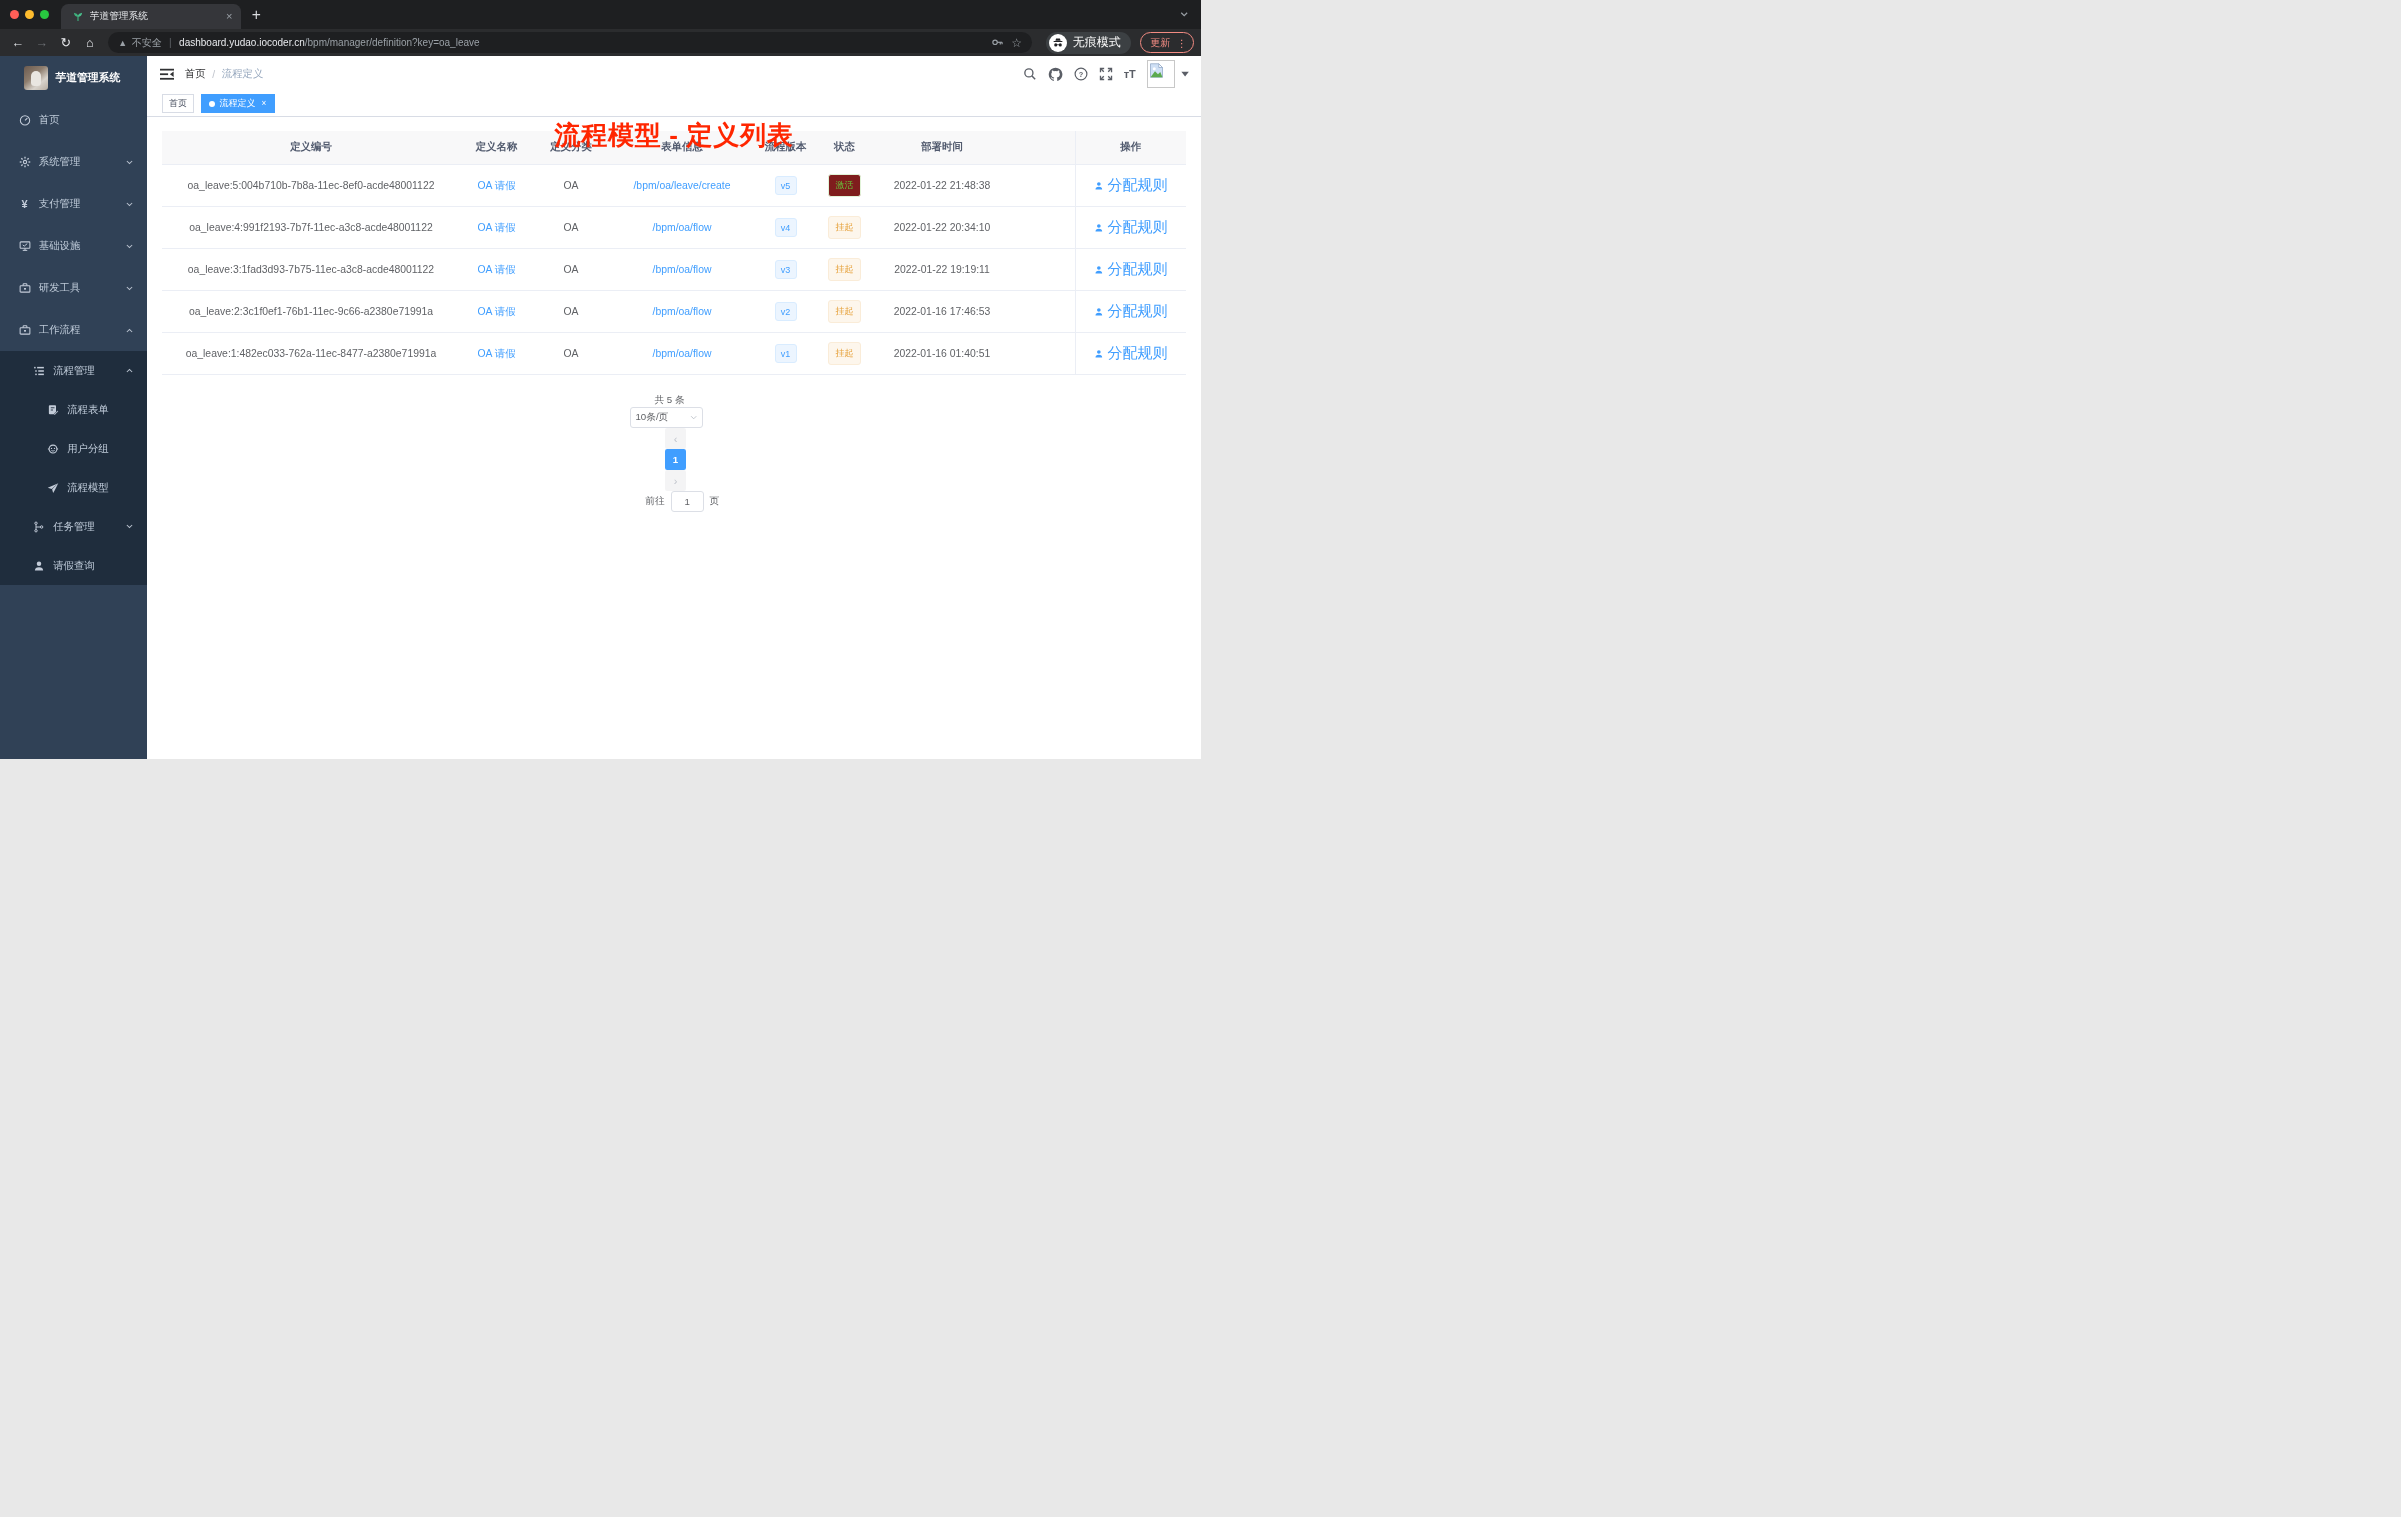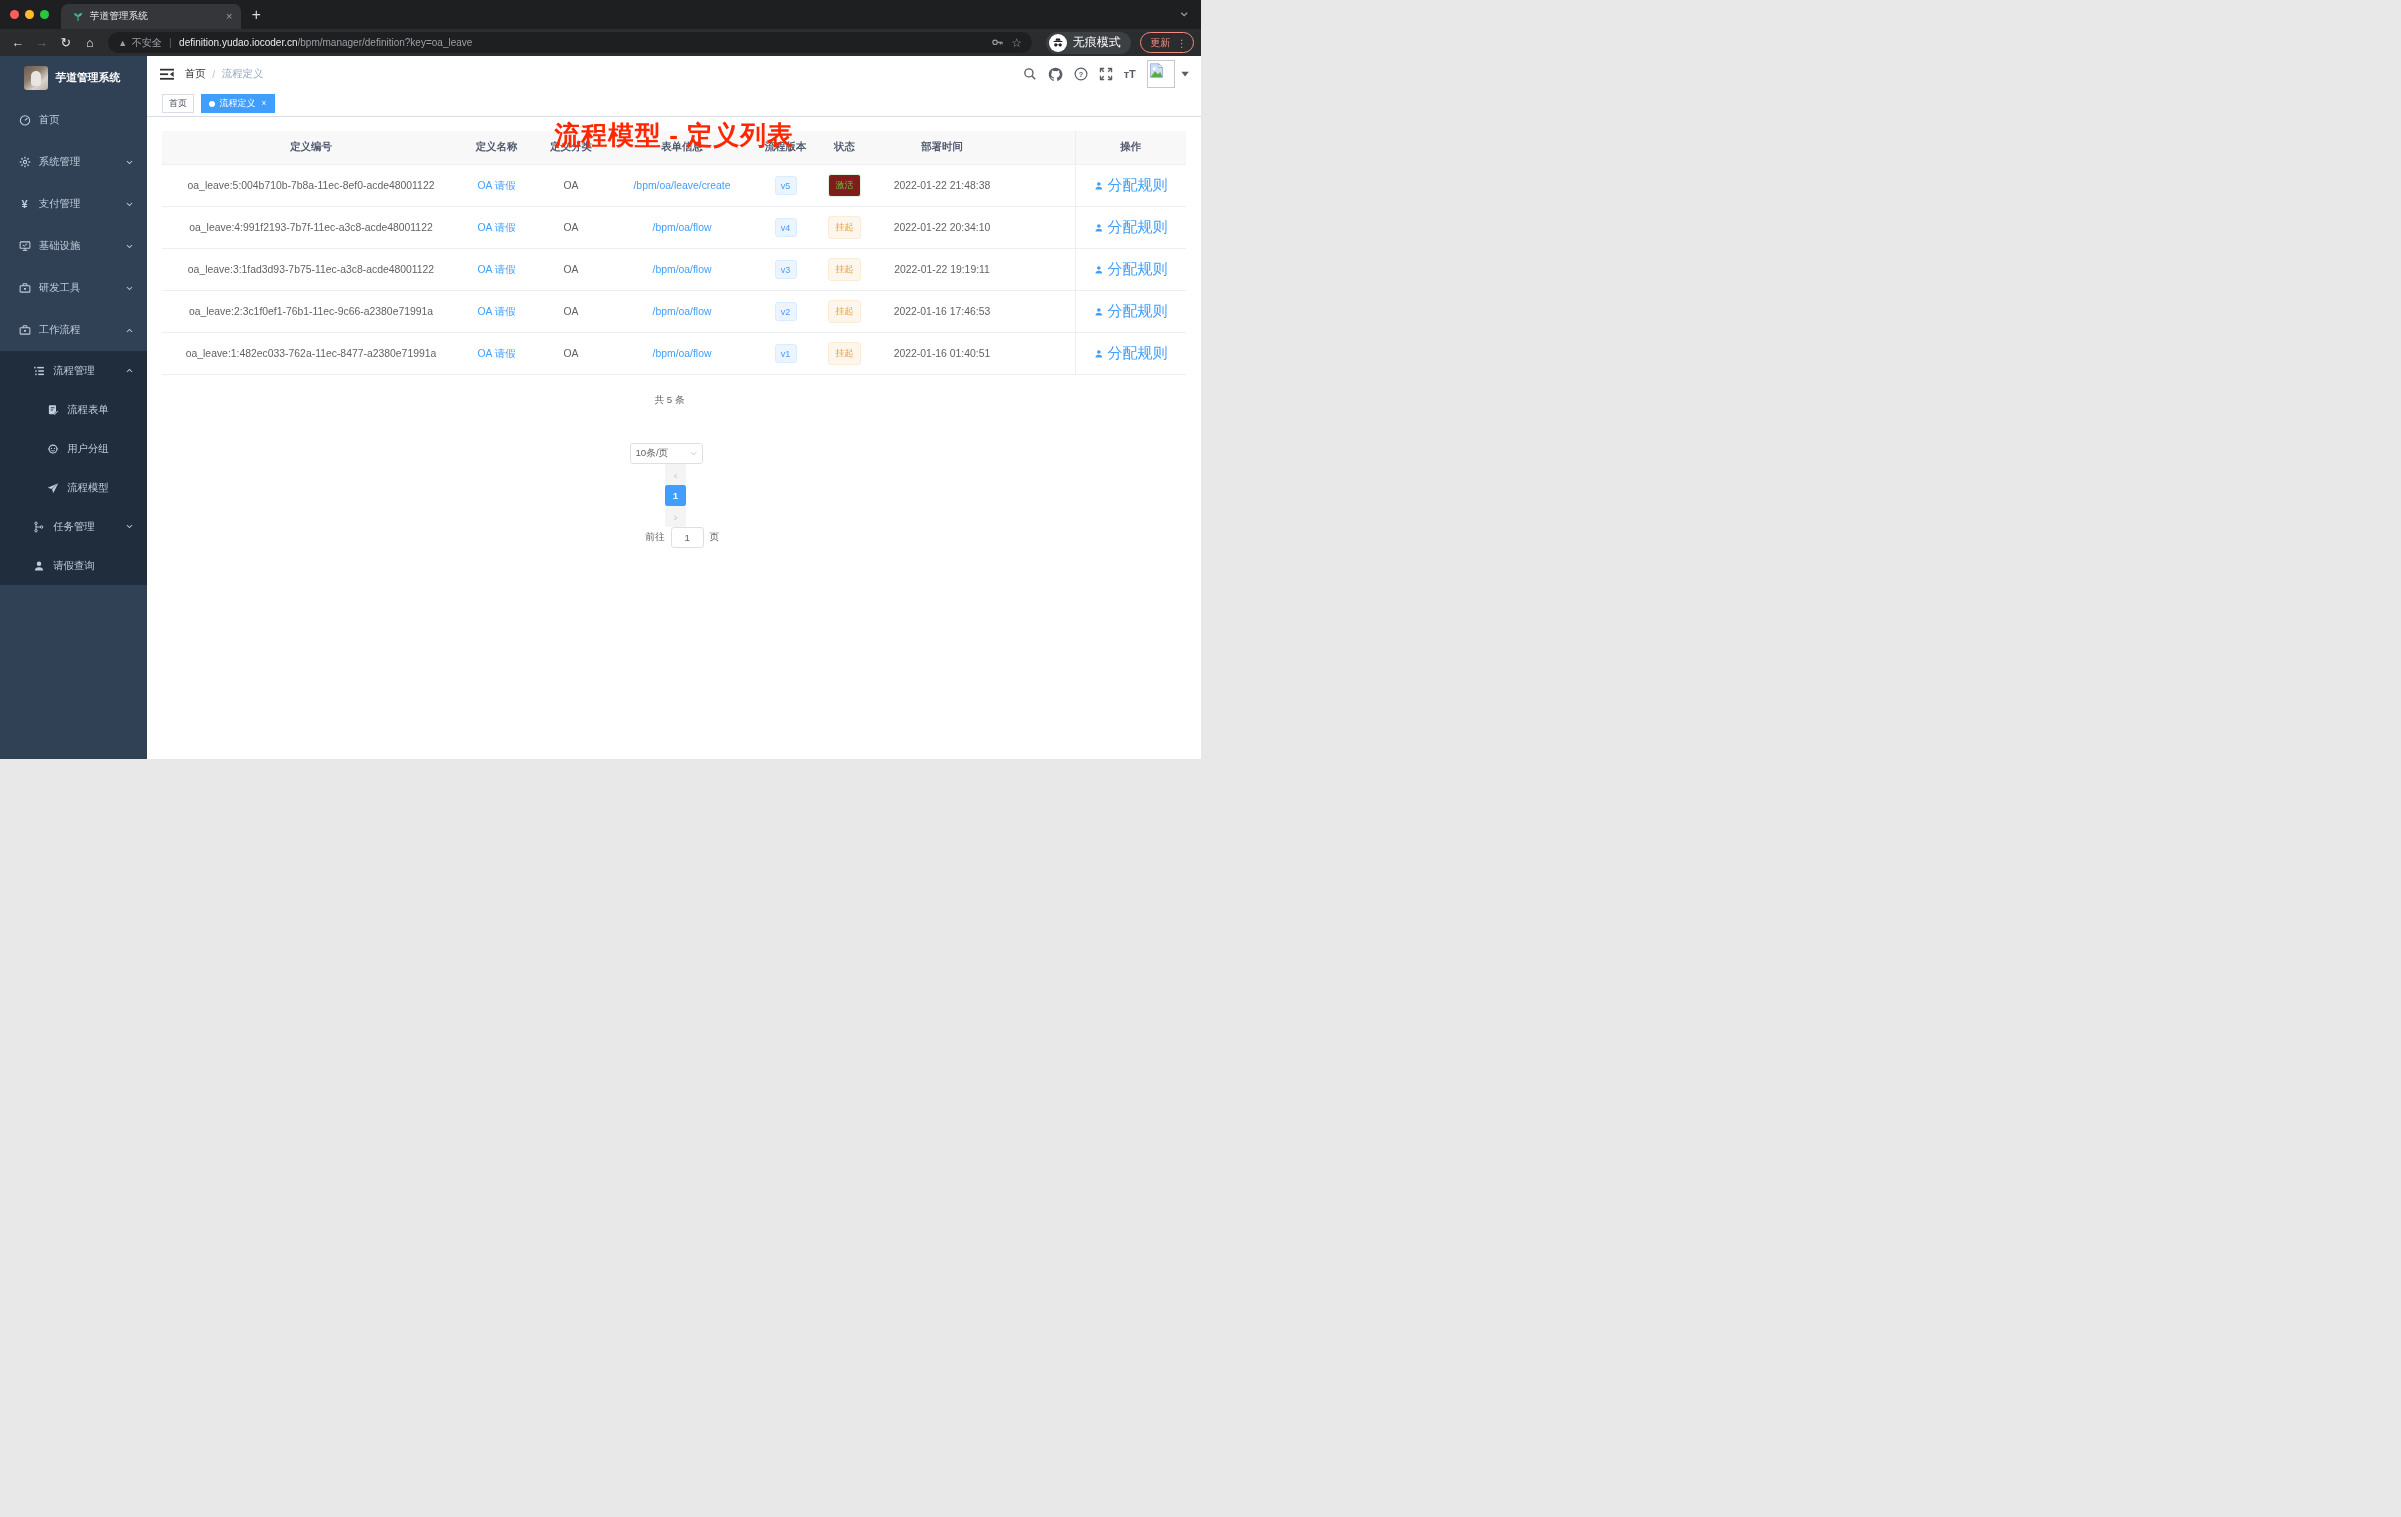--- a/index.html
+++ b/index.html
@@ -160,7 +160,7 @@
       <span class="warn">▲</span>
       <span class="sec">不安全</span>
       <span class="sep">|</span>
-      <span class="domain">definition.yudao.iocoder.cn</span>
+      <span class="domain">dashboard.yudao.iocoder.cn</span>
         <span class="path">/bpm/manager/definition?key=oa_leave</span>
       <span class="spacer"></span>
       <span class="urlicon">

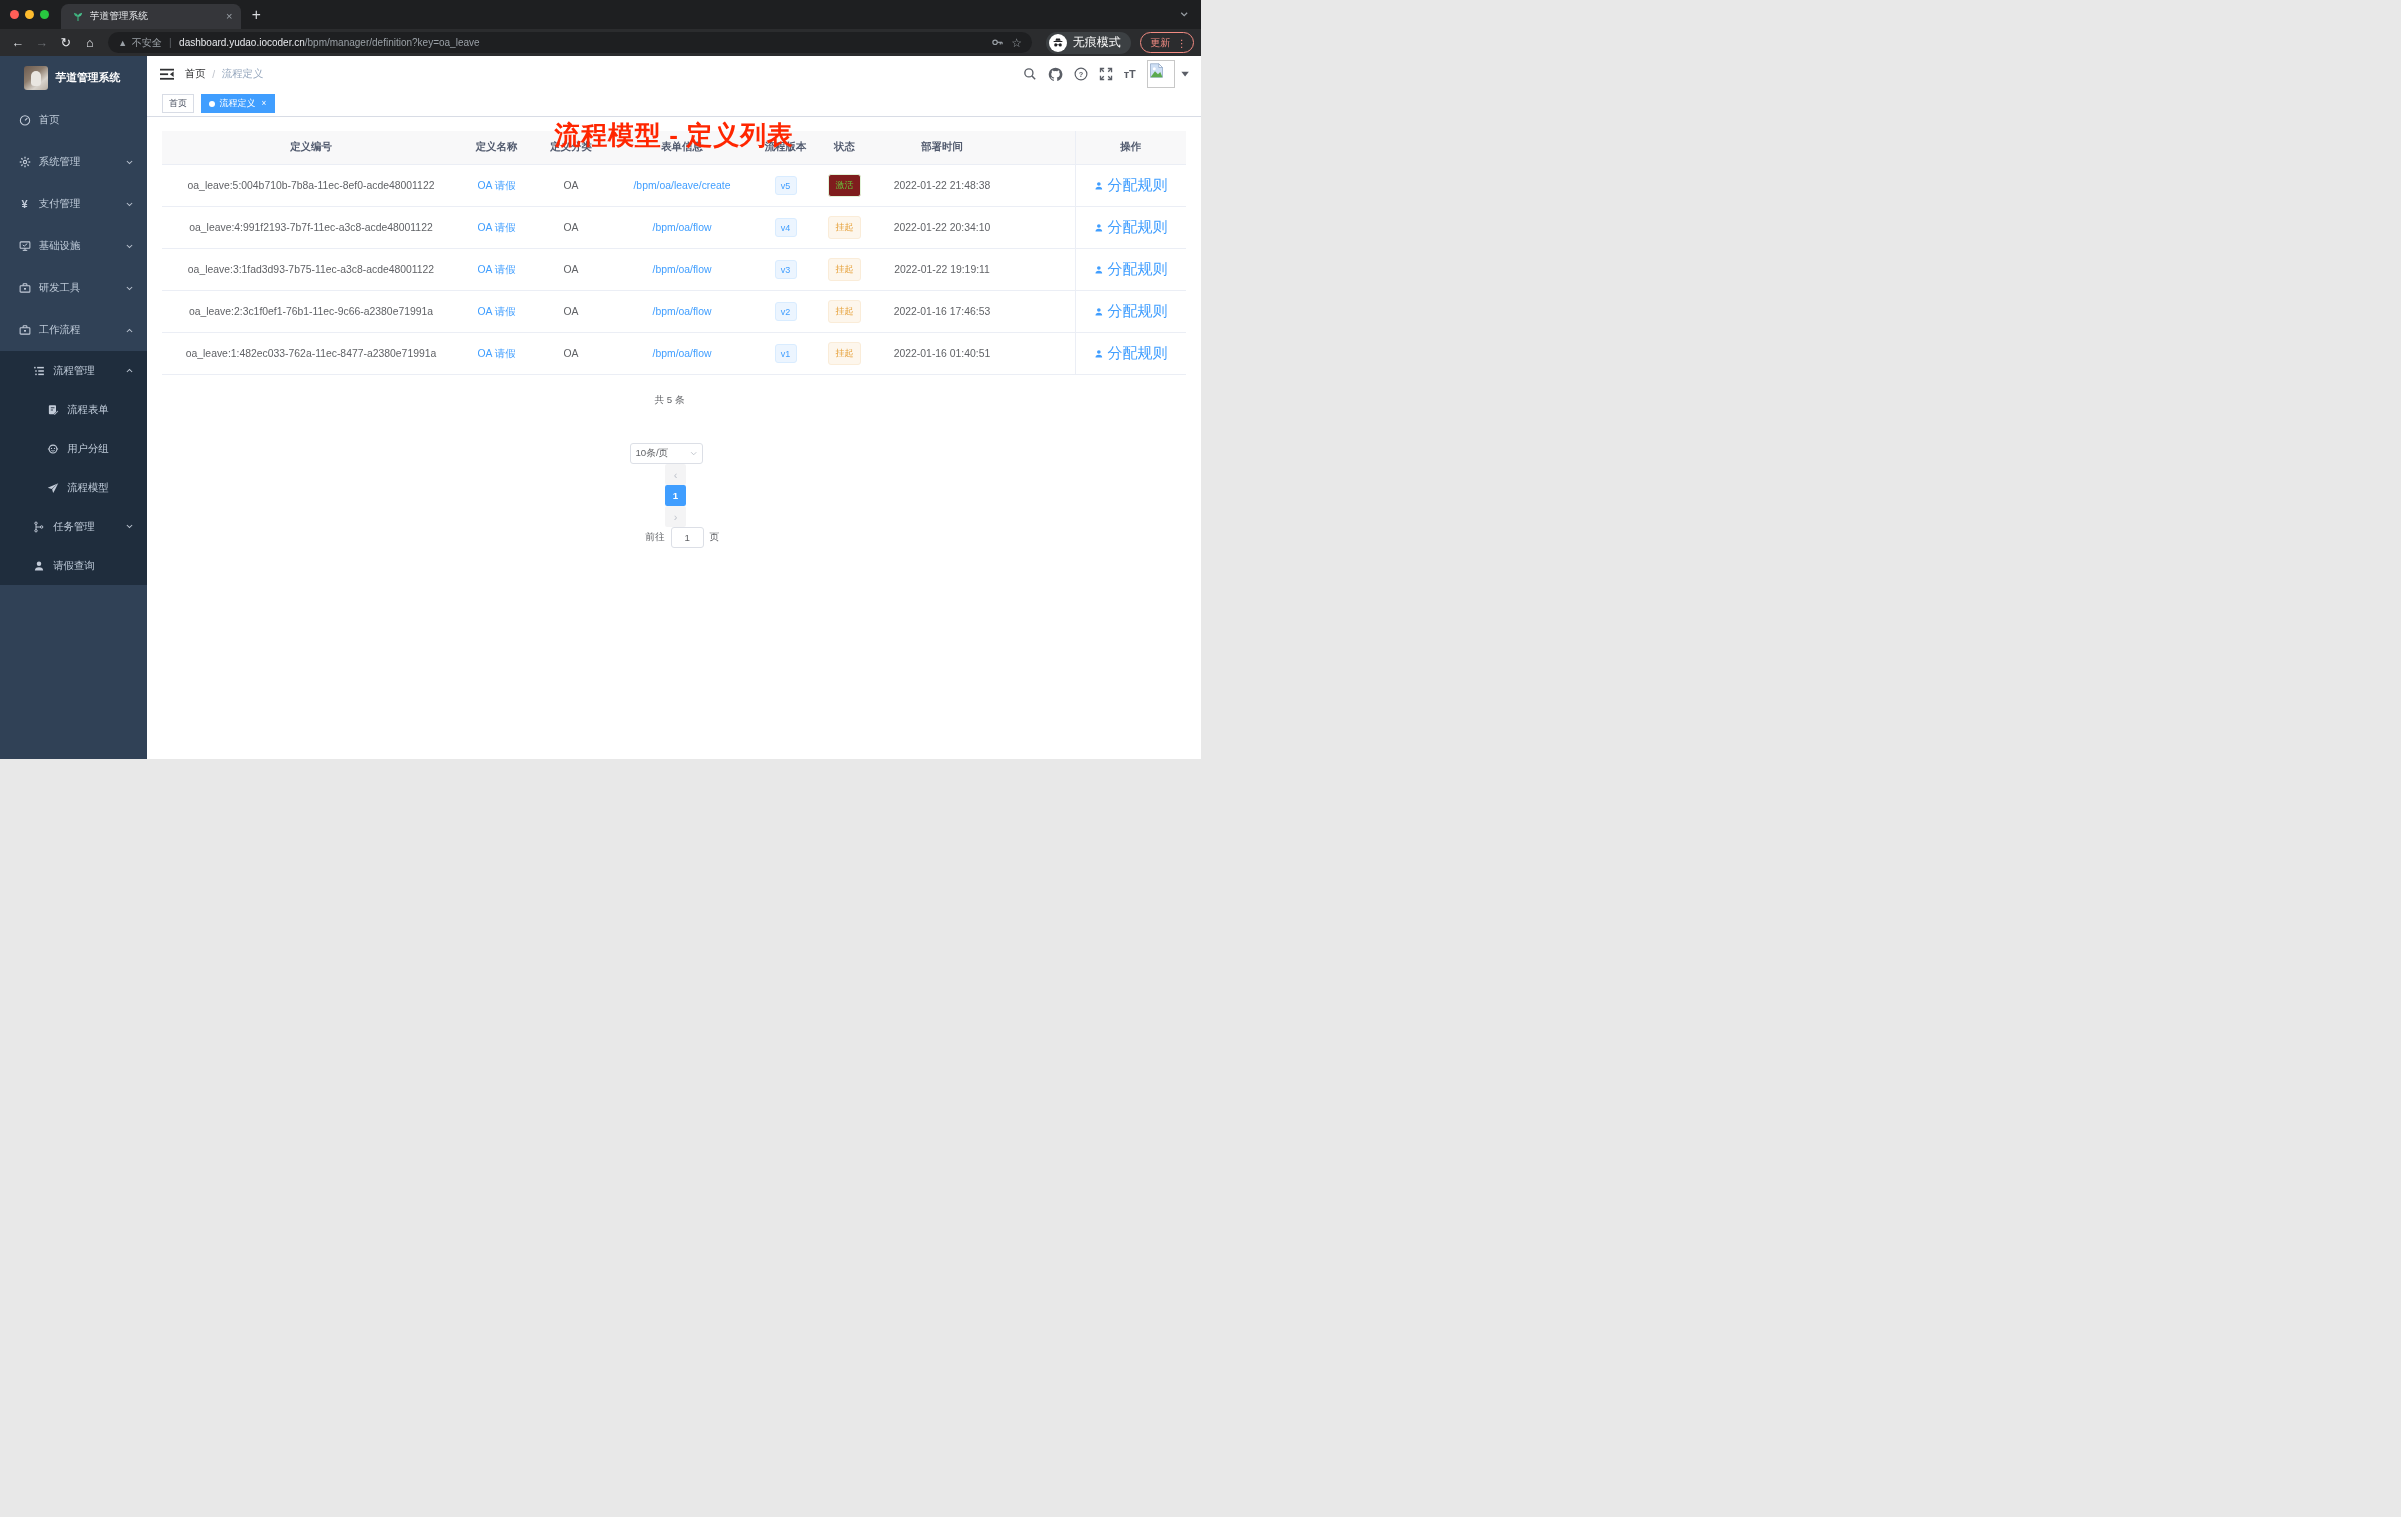--- a/index.html
+++ b/index.html
@@ -107,7 +107,7 @@
                 font-size:9.7px; color:#606266; padding-right:1.5px;flex-direction:column; }
   .pg-total { margin-right:7.4px; }
   .pg-select { width:73px; height:21px; border:0.7px solid #dcdfe6; border-radius:3px; display:flex;
-               align-items:center; justify-content:center; gap:22px; color:#606266; cursor:pointer; margin-right:13.4px;margin-top:36px; }
+               align-items:center; justify-content:center; gap:22px; color:#606266; cursor:pointer; margin-right:13.4px; }
   .pg-select .caret { color:#c0c4cc; display:flex; }
   .pg-btn { width:21px; height:21px; border-radius:2.2px; background:#f4f4f5; color:#c0c4cc;
             display:flex; align-items:center; justify-content:center; font-size:11px; margin-left:4.5px; cursor:default; }

